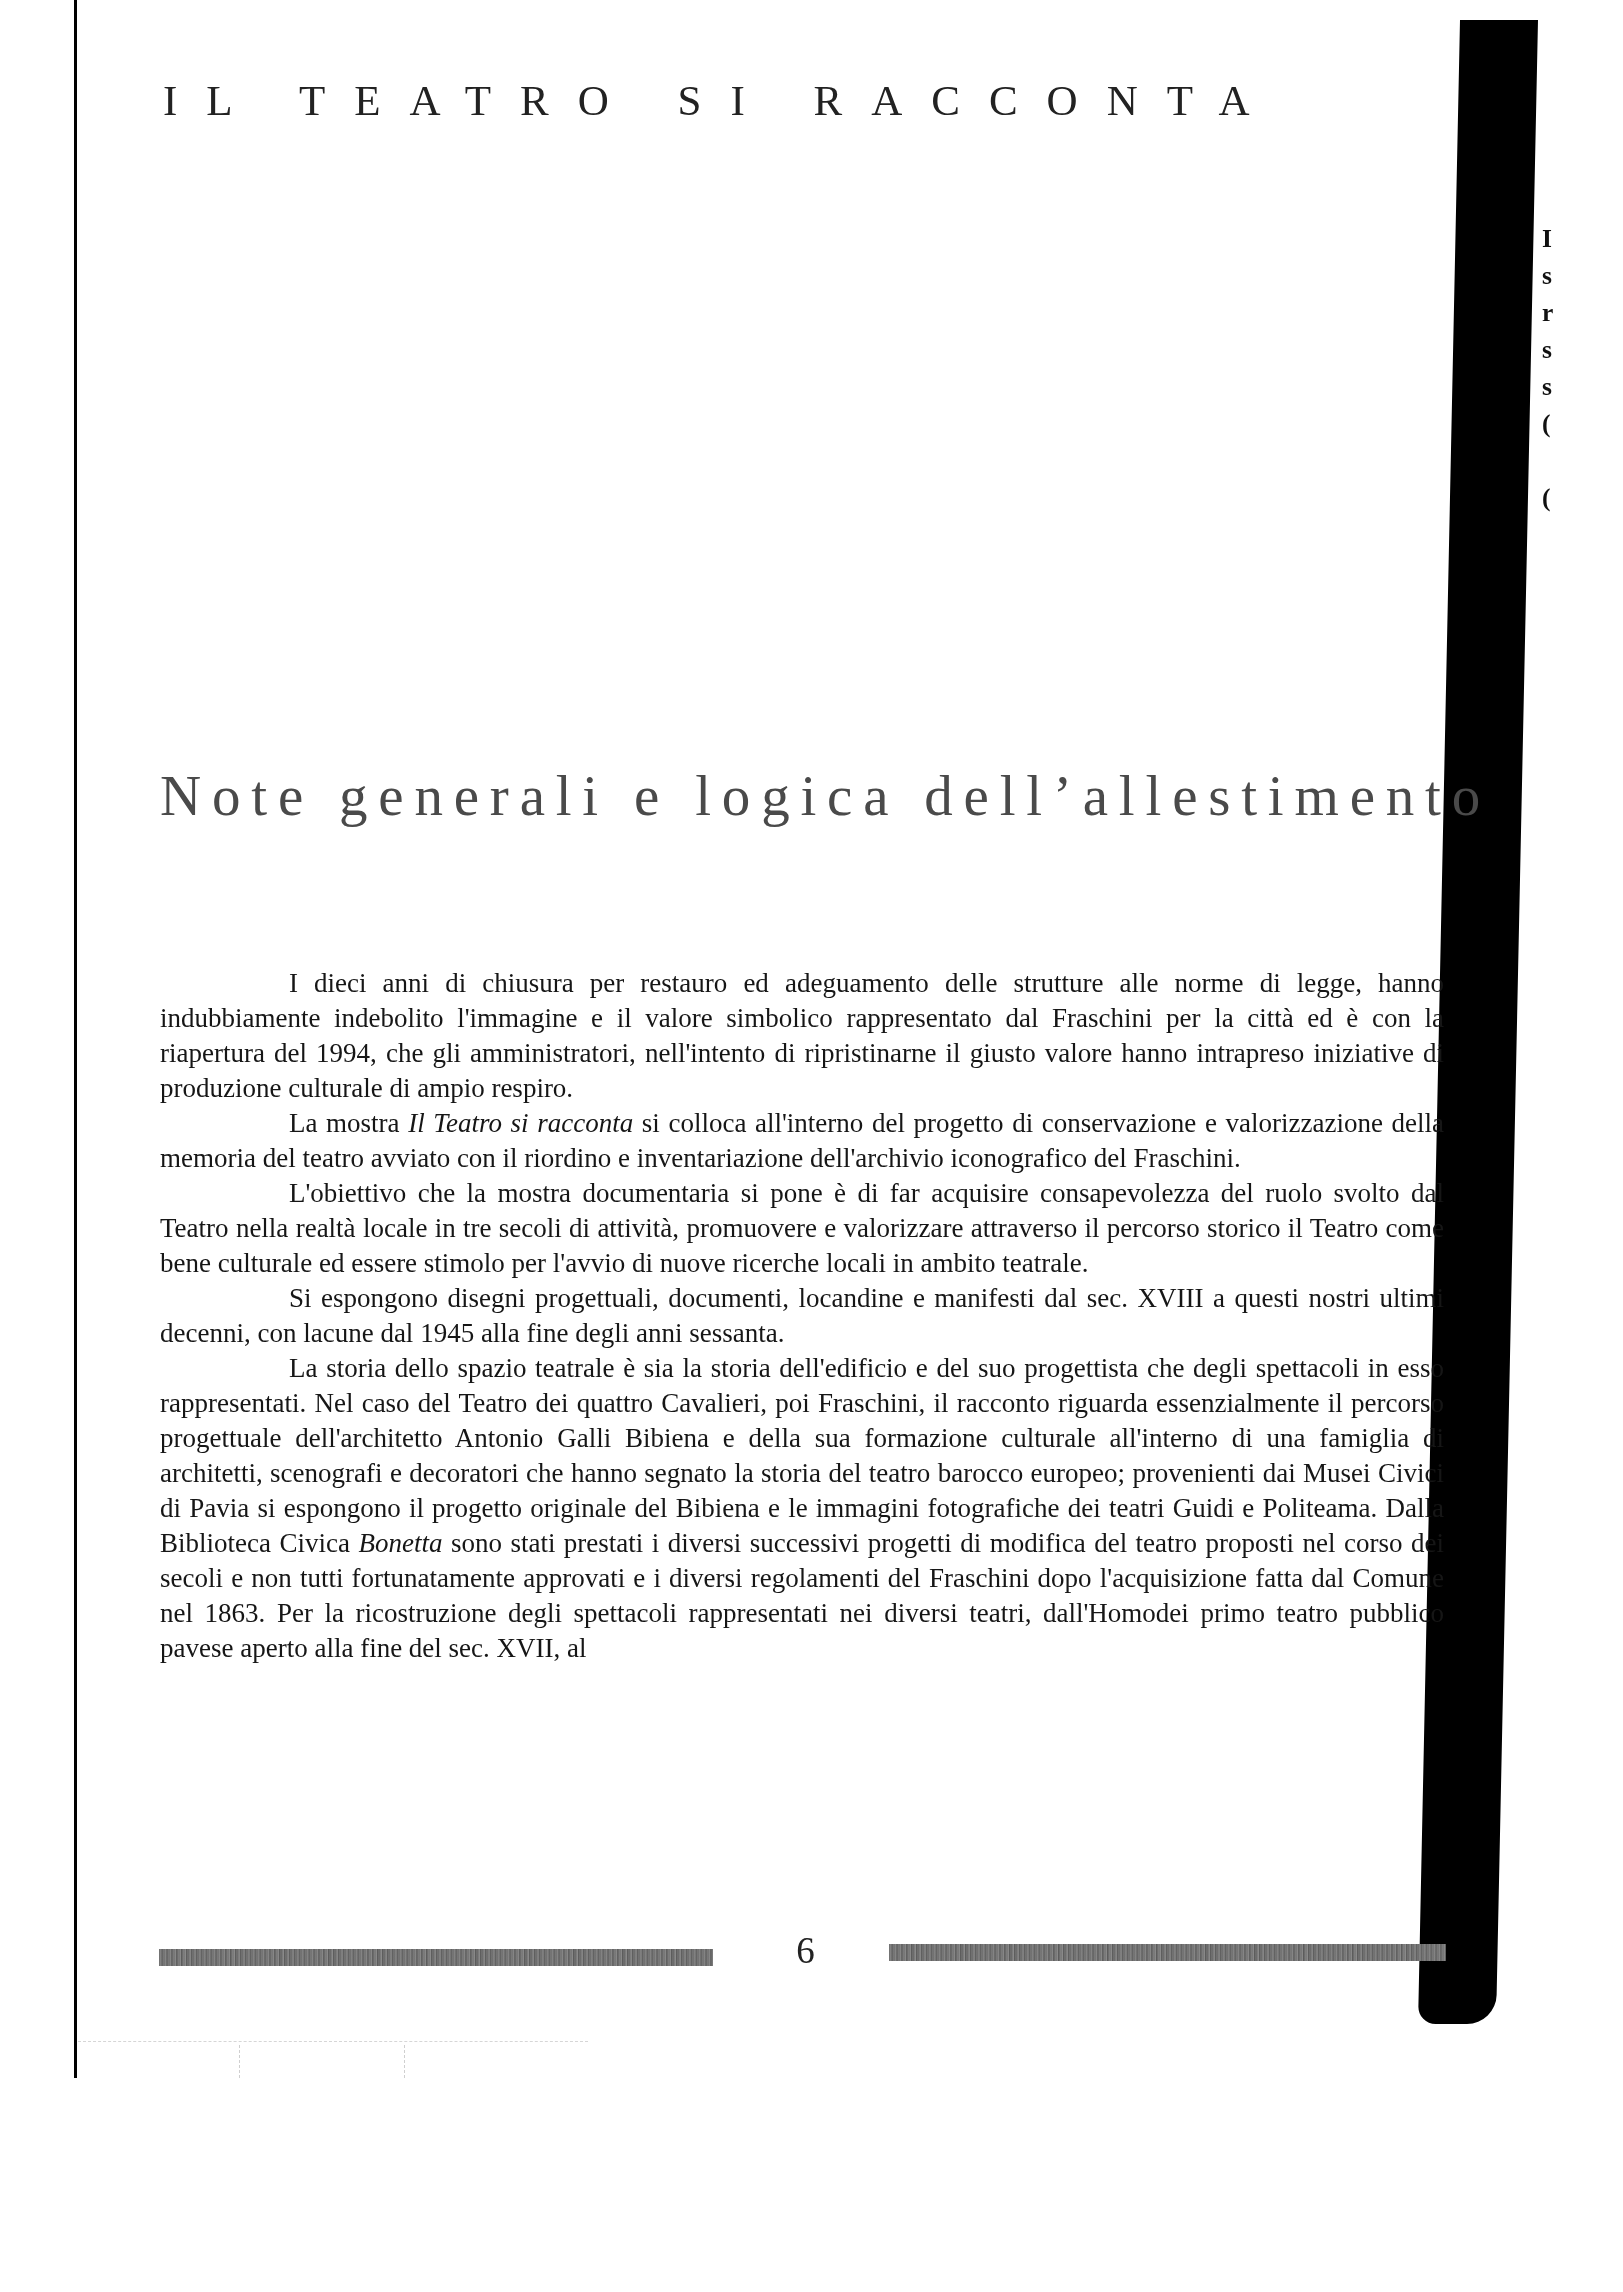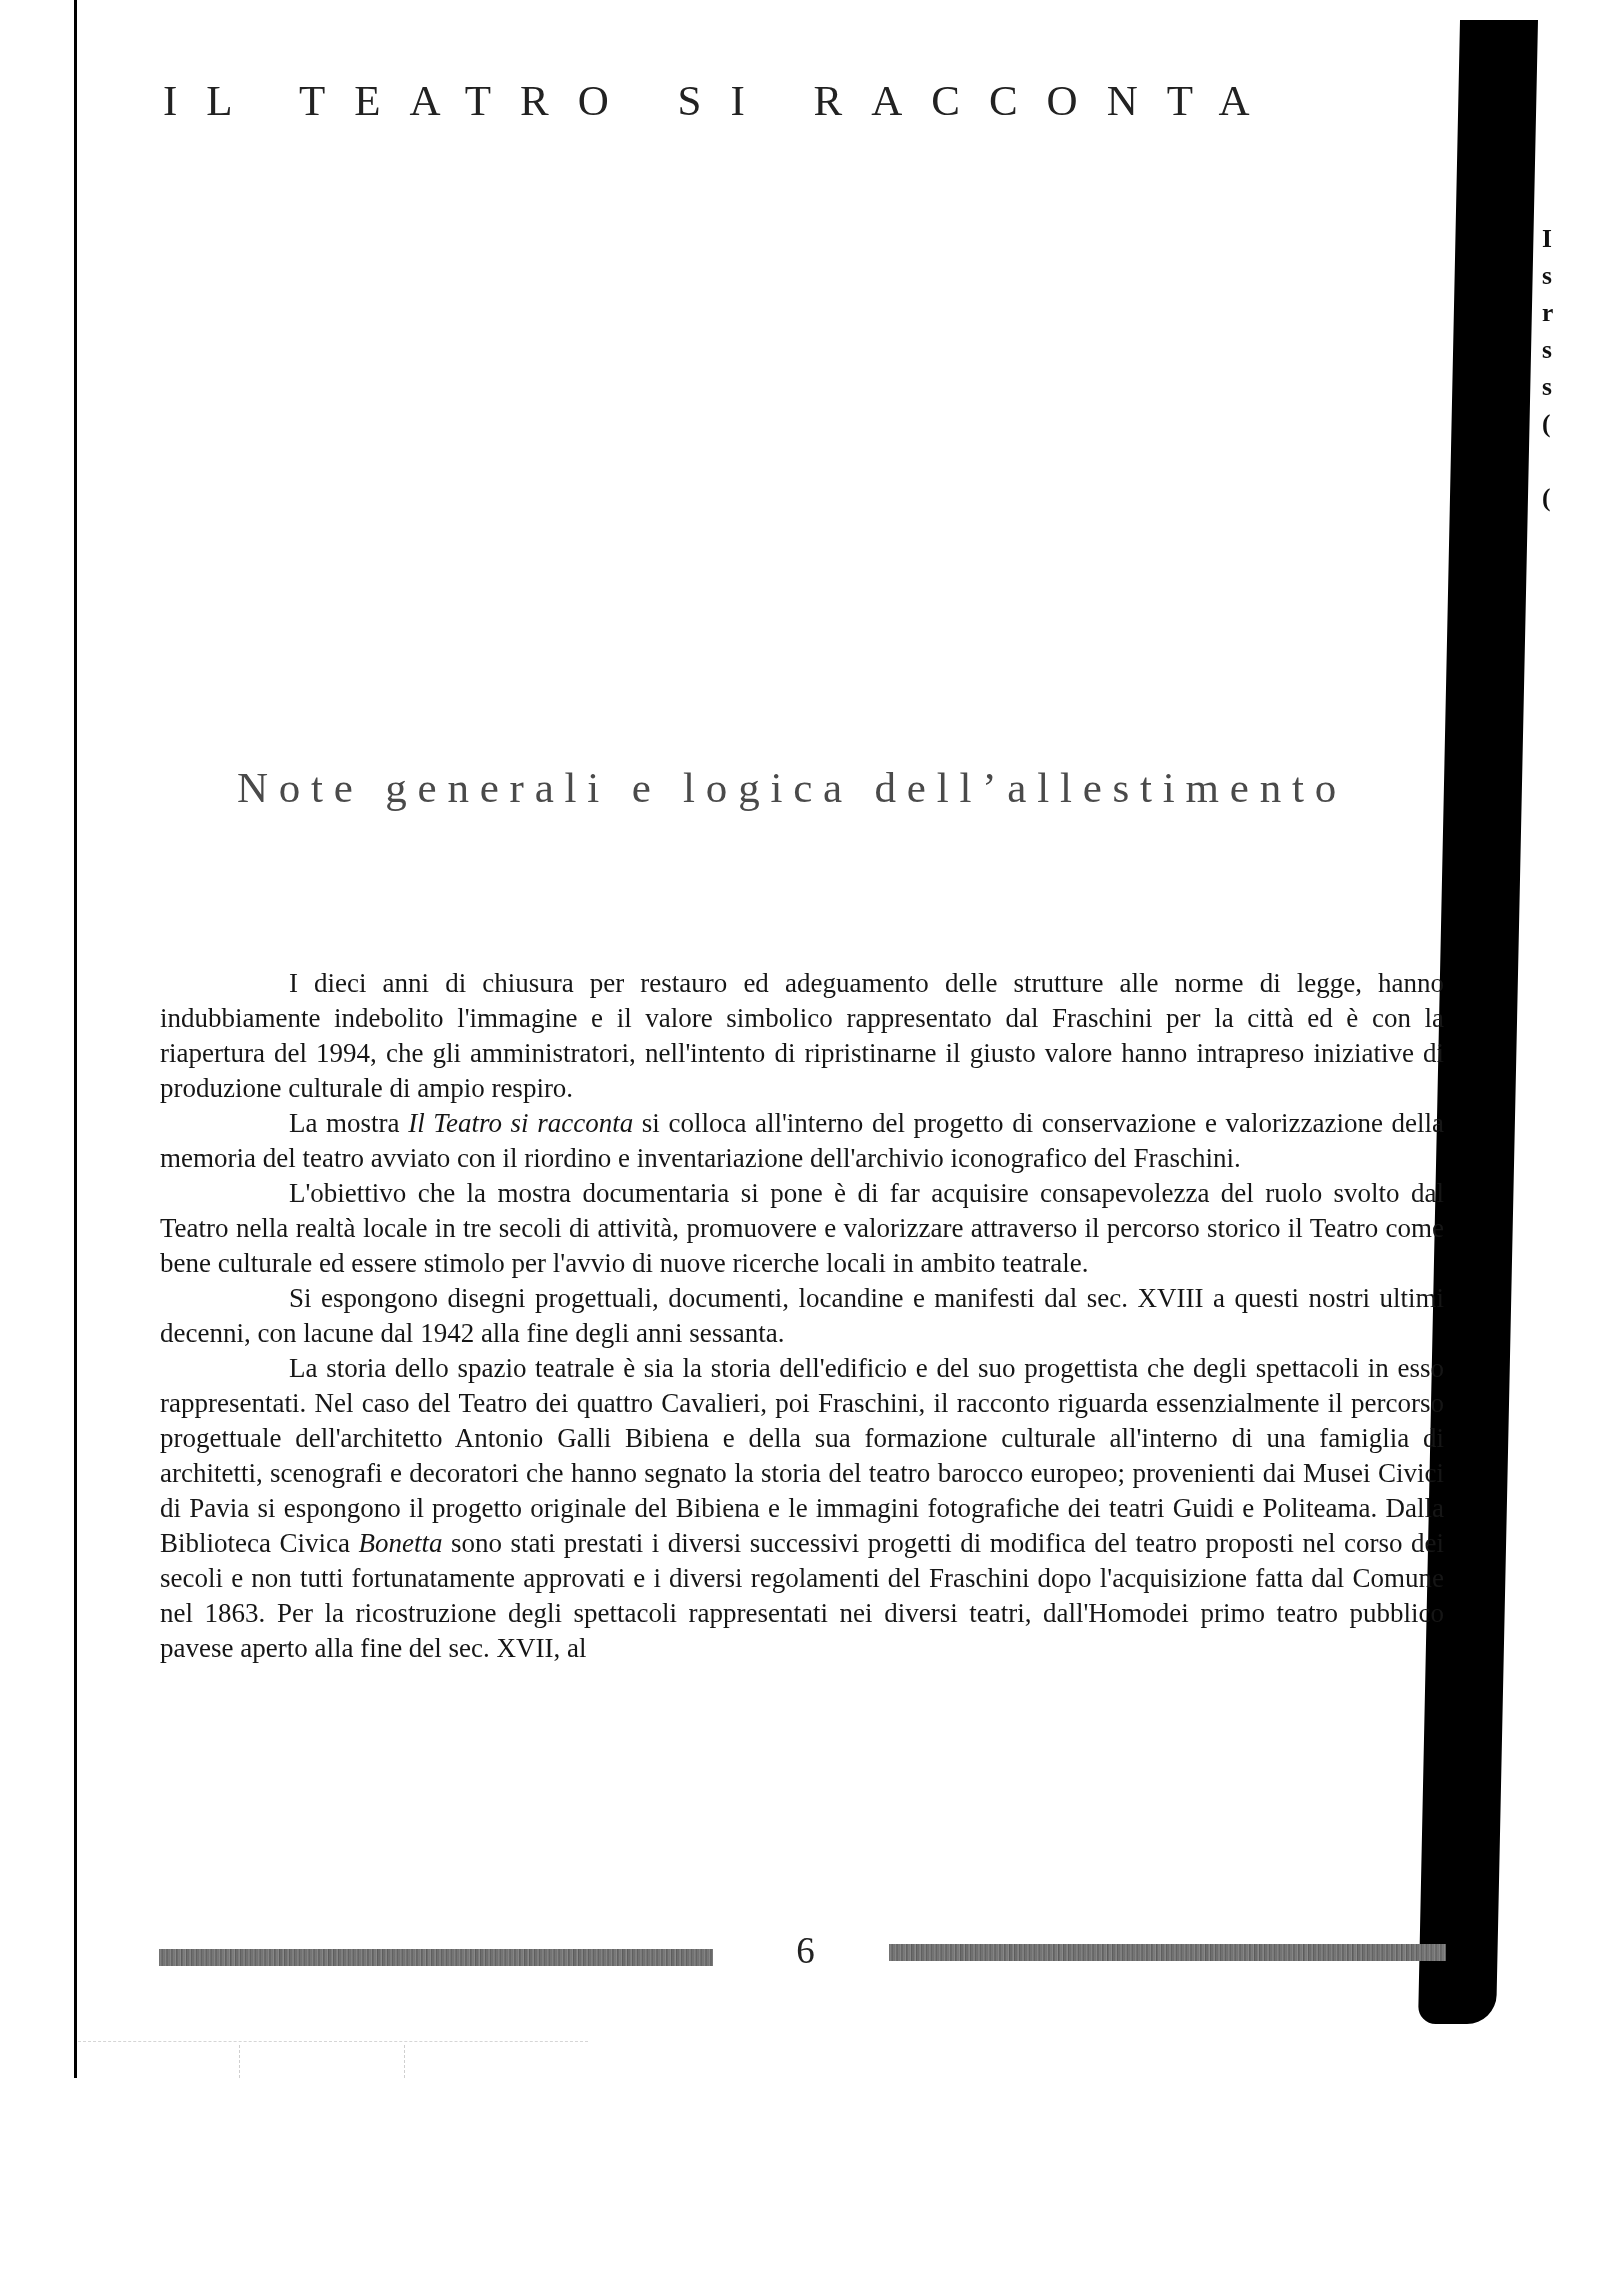--- a/index.html
+++ b/index.html
@@ -60,11 +60,11 @@
     }
     .section-title {
       position: absolute;
-      left: 150px;
+      left: 160px;
       top: 763px;
       width: 1284px;
       font-family: "Liberation Serif", serif;
-      font-size: 43px;
+      font-size: 57px;
       letter-spacing: 10.8px;
       color: #4a4a4a;
       white-space: nowrap;

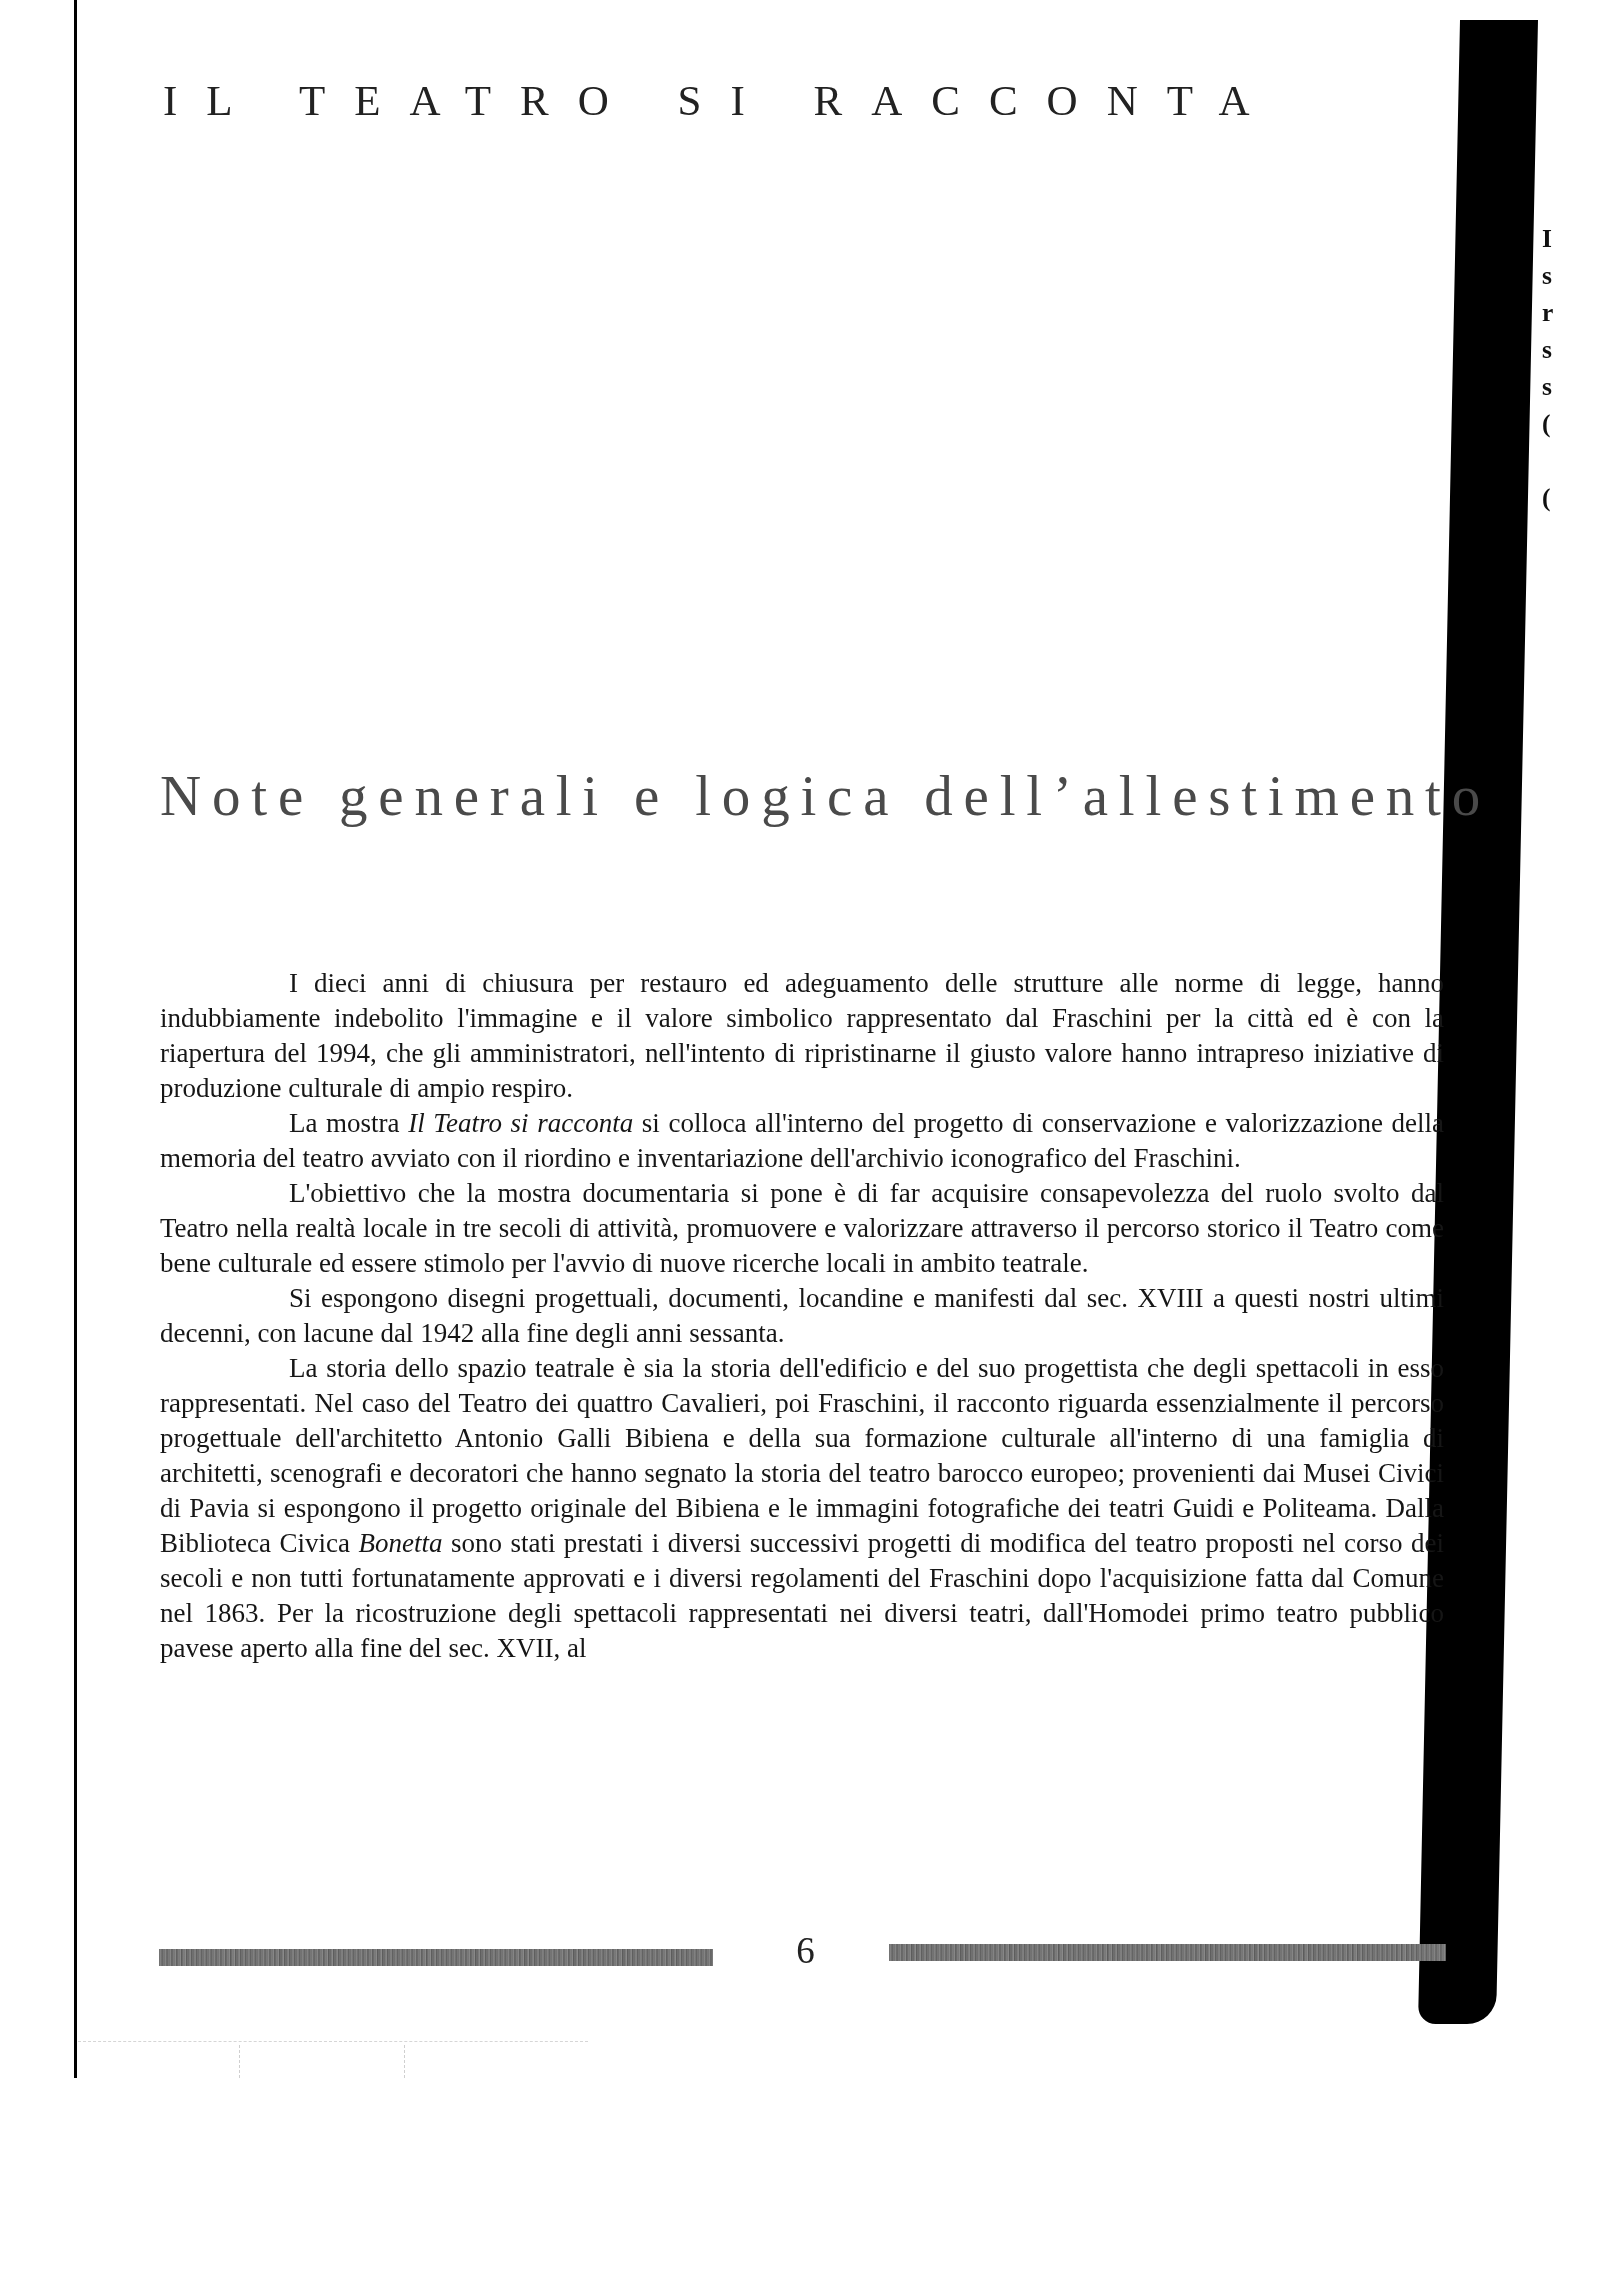--- a/index.html
+++ b/index.html
@@ -164,7 +164,7 @@
   <p>I dieci anni di chiusura per restauro ed adeguamento delle strutture alle norme di legge, hanno indubbiamente indebolito l'immagine e il valore simbolico rappresentato dal  Fraschini per la città ed è con la riapertura del 1994, che gli amministratori,  nell'intento di ripristinarne il giusto valore hanno intrapreso iniziative di produzione culturale di ampio respiro.</p>
   <p><span>La mostra </span><em>Il Teatro si racconta</em><span> si colloca all'interno del progetto di conservazione e valorizzazione della memoria del teatro avviato con il riordino e inventariazione dell'archivio iconografico del Fraschini.</span></p>
   <p>L'obiettivo che la mostra documentaria si pone è di far  acquisire consapevolezza del ruolo svolto dal Teatro nella realtà locale in tre secoli di attività, promuovere e valorizzare attraverso il percorso storico il Teatro come bene culturale ed essere stimolo per l'avvio di nuove ricerche locali in ambito teatrale.</p>
-  <p>Si espongono disegni progettuali, documenti, locandine e manifesti  dal sec. XVIII a questi nostri ultimi decenni, con lacune dal 1942 alla fine degli anni sessanta.</p>
+  <p>Si espongono disegni progettuali, documenti, locandine e manifesti  dal sec. XVIII a questi nostri ultimi decenni, con lacune dal 1945 alla fine degli anni sessanta.</p>
   <p><span>La storia dello spazio teatrale è sia la storia dell'edificio e del suo progettista che degli spettacoli in esso rappresentati. Nel caso del Teatro dei quattro Cavalieri, poi Fraschini, il racconto riguarda essenzialmente il percorso progettuale dell'architetto Antonio Galli Bibiena e della sua formazione culturale all'interno di una famiglia di architetti, scenografi e decoratori che hanno segnato la storia del teatro barocco europeo; provenienti dai Musei Civici  di Pavia si espongono il progetto originale del Bibiena e le immagini fotografiche dei teatri Guidi e Politeama. Dalla Biblioteca Civica </span><em>Bonetta</em><span> sono stati prestati  i diversi successivi progetti di modifica del teatro proposti nel corso dei secoli e non tutti fortunatamente approvati e i diversi regolamenti del Fraschini dopo l'acquisizione fatta dal Comune nel 1863. Per la ricostruzione degli spettacoli rappresentati nei diversi teatri, dall'Homodei primo teatro pubblico pavese aperto alla fine del sec. XVII, al</span></p>
 </div>
 

